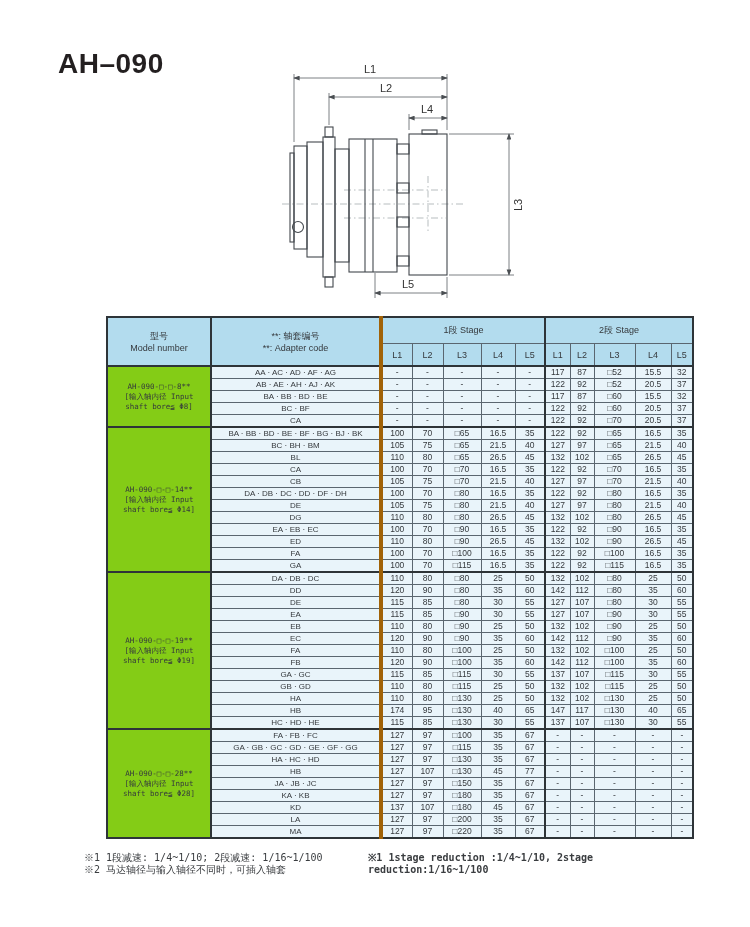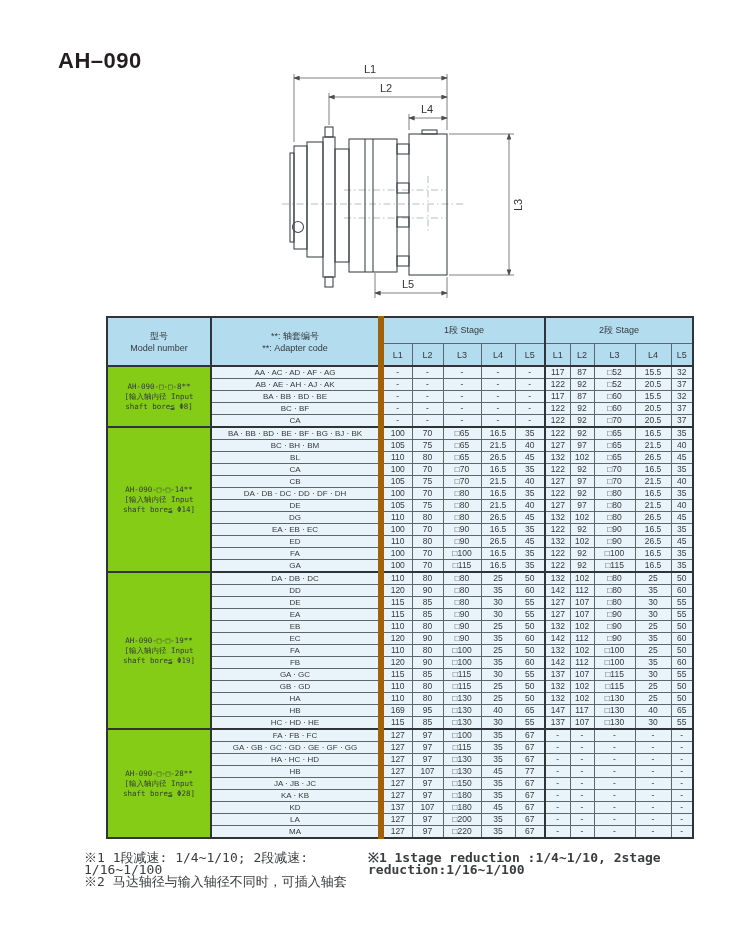--- a/index.html
+++ b/index.html
@@ -8,7 +8,7 @@
   .page{position:absolute;inset:0;}
 
   
-  .title{position:absolute;left:58px;top:48px;font-size:22px;font-weight:bold;
+  .title{position:absolute;left:58px;top:48px;font-size:28px;font-weight:bold;
          color:#231f20;letter-spacing:.5px;}
 
   

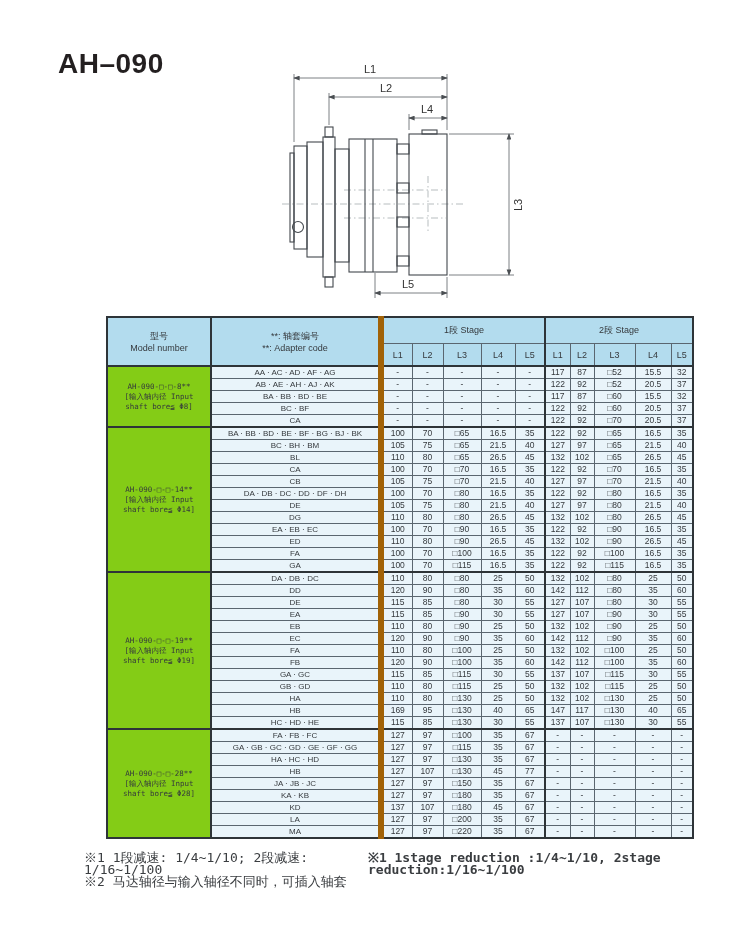--- a/index.html
+++ b/index.html
@@ -25,7 +25,7 @@
   thead tr.sub th{height:21px;}
   thead{border-bottom:2px solid #2e3438;}
   th.model-h,td.model{border-right:2px solid #2e3438;}
-  th.adp-h,td.adp{border-right:6px solid #a16207;}
+  th.adp-h,td.adp{border-right:4px solid #a16207;}
   th.s1-h,td.sep{border-right:2px solid #2e3438;margin-left:48px;}
   td{height:11px;line-height:11px;}
   td.model{background:#84cc16;font-family:"DejaVu Sans Mono","Liberation Mono",monospace;

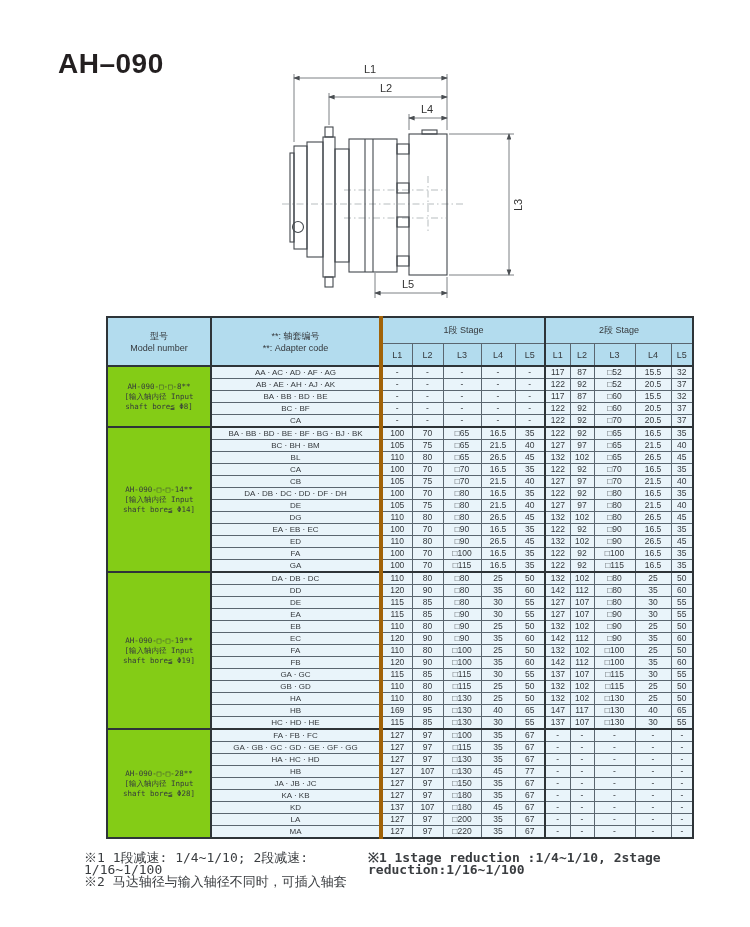--- a/index.html
+++ b/index.html
@@ -537,7 +537,7 @@
           </tr>
           <tr>
             <td class="adp">HB</td>
-            <td class="num">169</td>
+            <td class="num">174</td>
             <td class="num">95</td>
             <td class="num">□130</td>
             <td class="num">40</td>

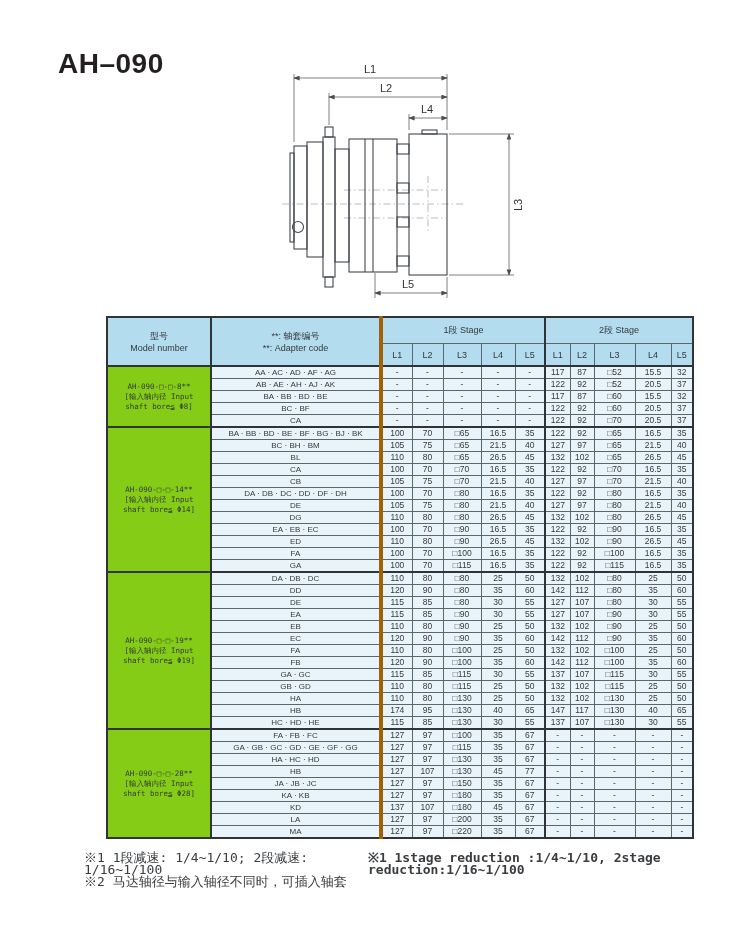--- a/index.html
+++ b/index.html
@@ -35,7 +35,7 @@
   tr.gs td{border-top:2px solid #2e3438;}
 
   
-  .notes{position:absolute;top:852px;font-size:13px;line-height:12px;
+  .notes{position:absolute;top:852px;font-size:10px;line-height:12px;
          font-family:"DejaVu Sans Mono","Liberation Mono",monospace;color:#3a3d40;}
   .notes.left{left:84px;width:280px;}
   .notes.right{left:368px;width:320px;font-weight:bold;}

